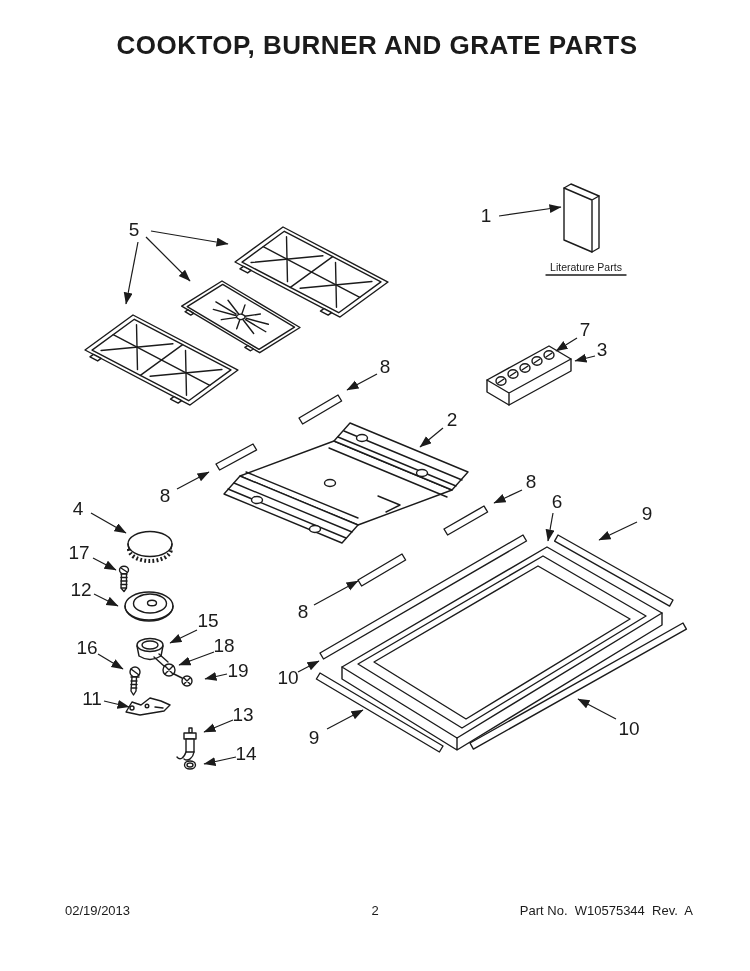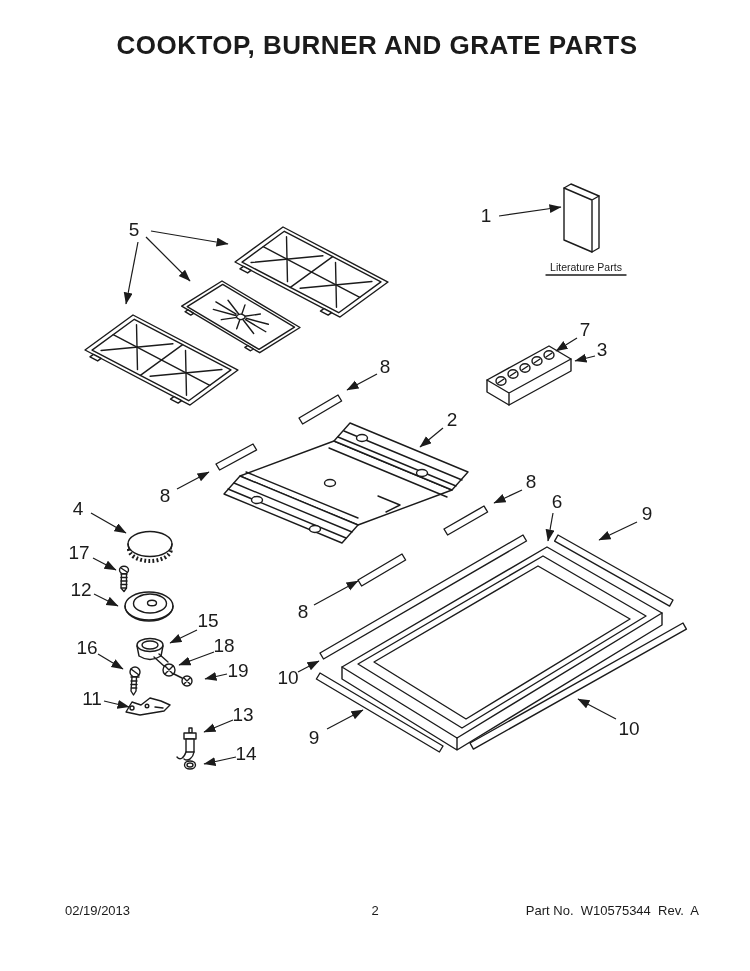--- a/index.html
+++ b/index.html
@@ -23,7 +23,7 @@
   .footer-item { position:absolute; font-size:13px; white-space:pre; color:var(--ink); }
   .footer-date { left:65px; top:903px; }
   .footer-page { left:0; right:0; top:903px; text-align:center; }
-  .footer-part { right:51px; top:903px; }
+  .footer-part { right:57px; top:903px; }
 </style>
 <title>COOKTOP, BURNER AND GRATE PARTS</title></head>
 <body>

